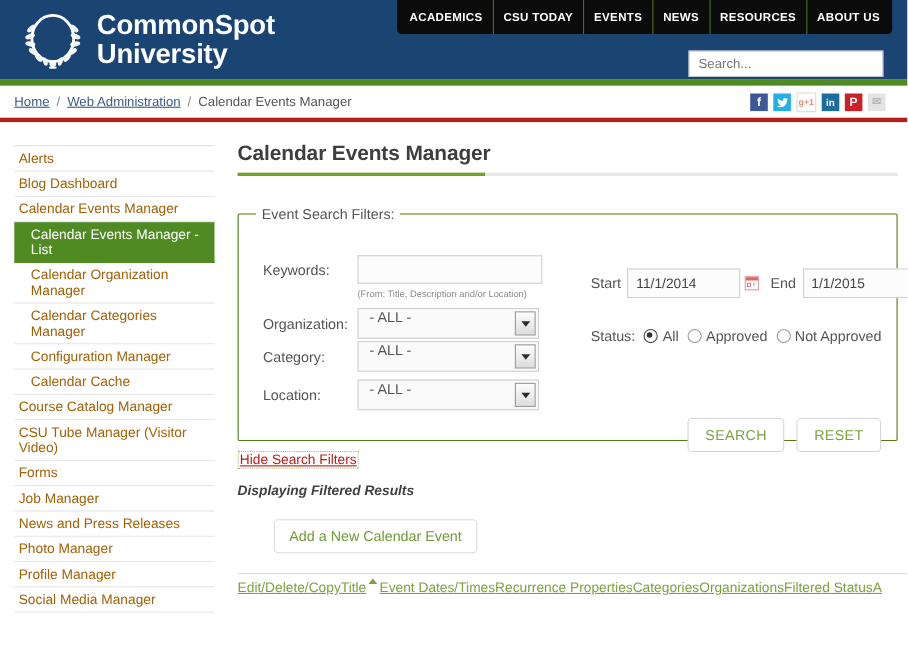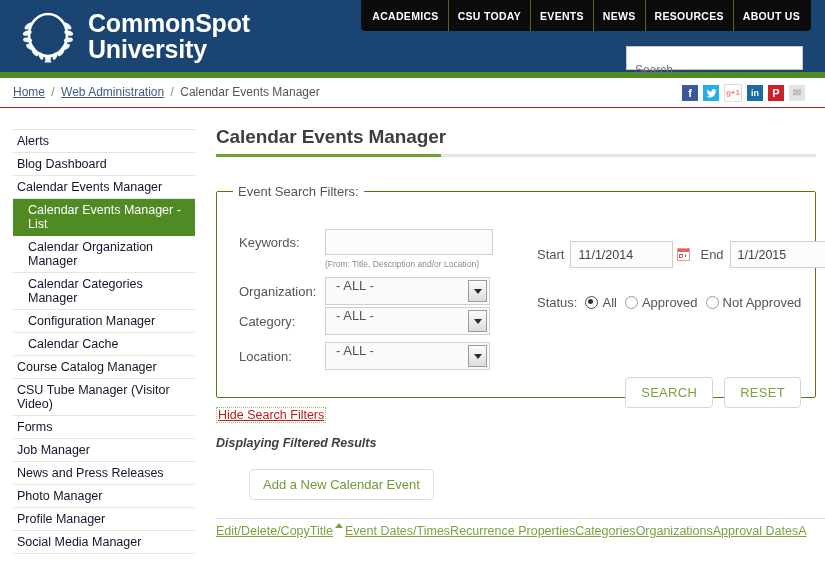--- a/index.html
+++ b/index.html
@@ -81,7 +81,6 @@
     font-size: 12px;
     color: #777;
     background: transparent;
-    margin-top: 12px;
   }
   .green-bar {
     height: 6px;

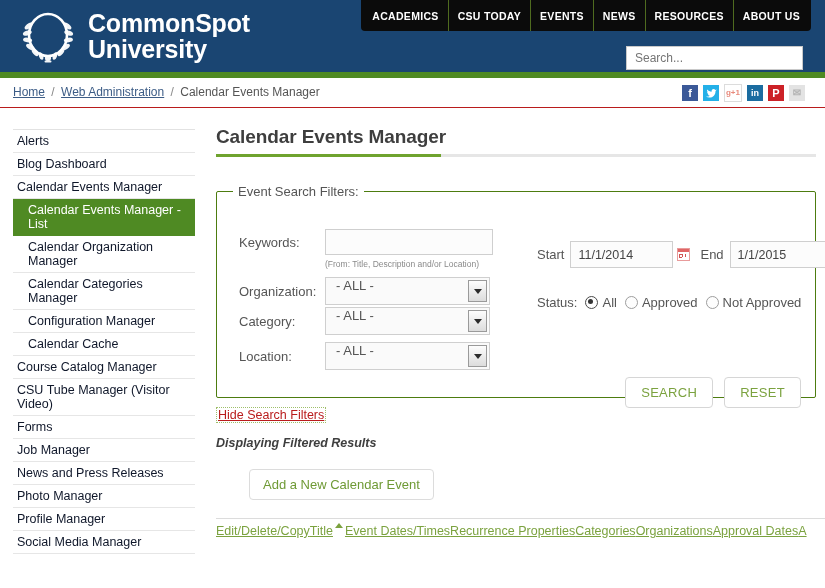--- a/index.html
+++ b/index.html
@@ -92,7 +92,7 @@
     position: relative;
     height: 29px;
     background: #ffffff;
-    border-bottom: 1px solid #b91c1c;
+    border-bottom: 4px solid #b91c1c;
   }
   .crumb {
     position: absolute;

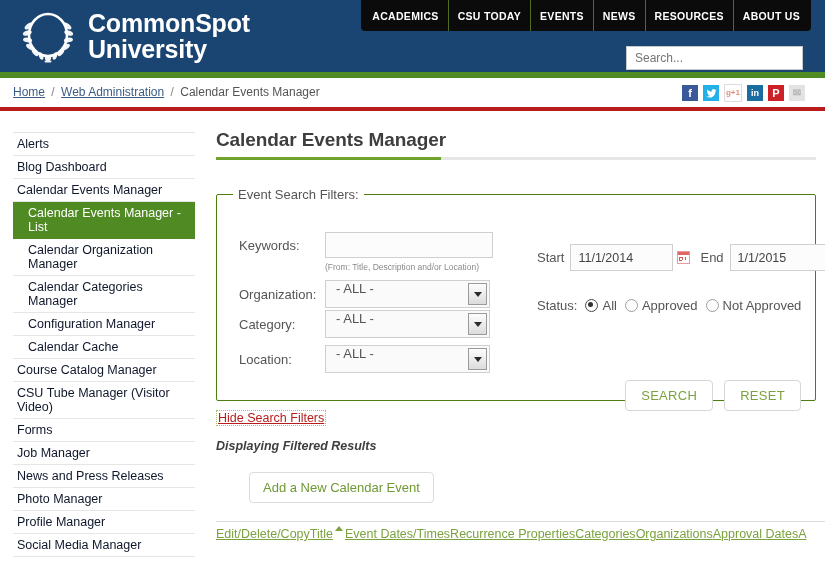--- a/index.html
+++ b/index.html
@@ -145,7 +145,7 @@
     padding: 4px 0 4px 4px;
     border-bottom: 1px solid #e6e6e6;
     font-size: 12.5px;
-    color: #0f172a;
+    color: #a16207;
     cursor: pointer;
     line-height: 14px;
   }

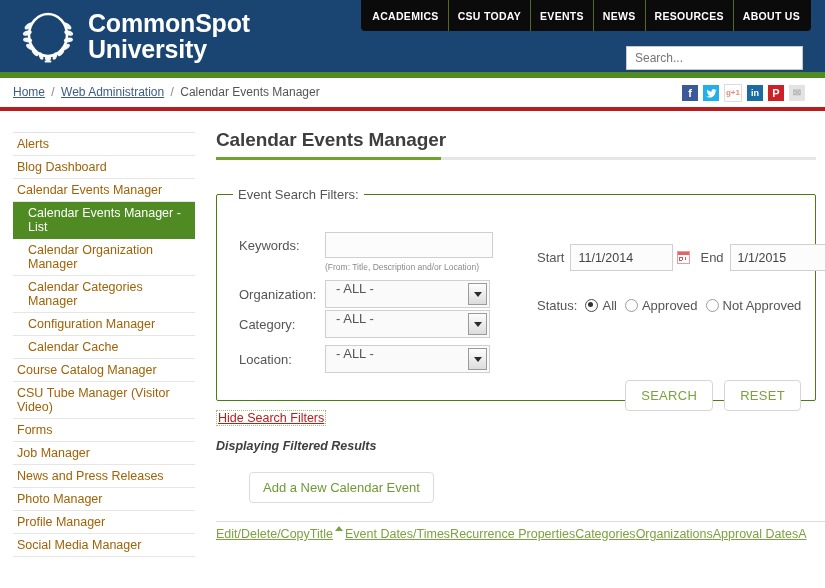--- a/index.html
+++ b/index.html
@@ -611,7 +611,7 @@
         <span class="col-head">Recurrence Properties</span>
         <span class="col-head">Categories</span>
         <span class="col-head">Organizations</span>
-        <span class="col-head">Approval Dates</span>
+        <span class="col-head">Filtered Status</span>
         <span class="col-head">A</span>
       </div>
     </div>

